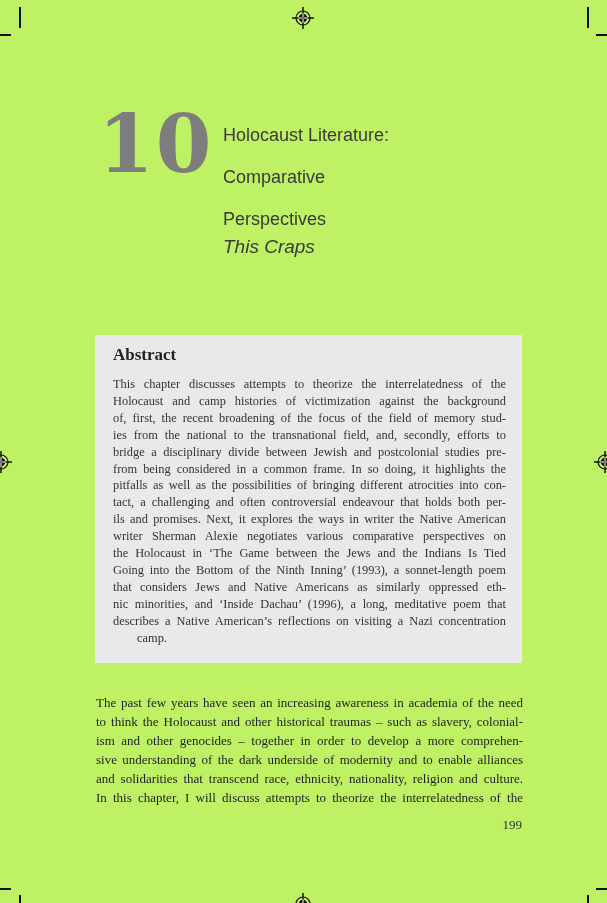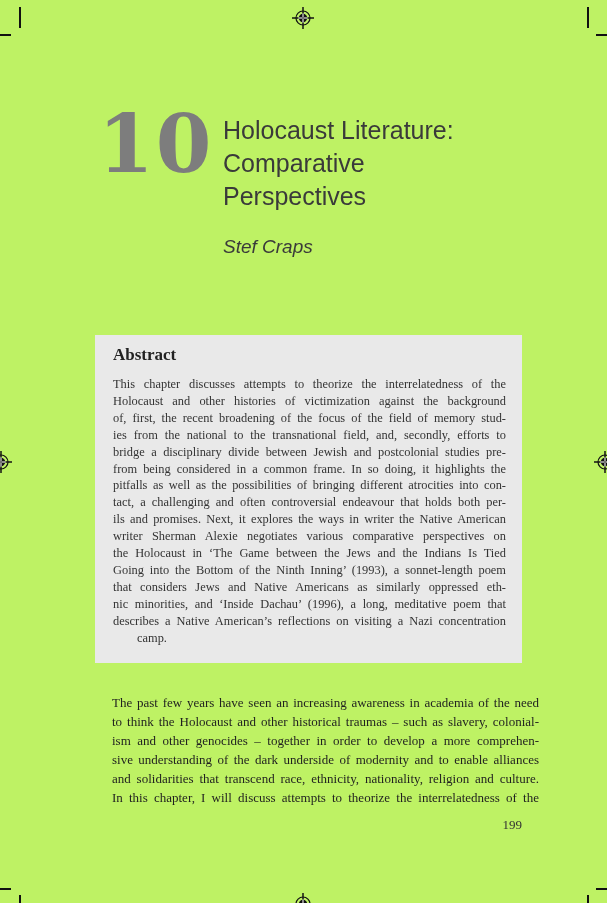--- a/index.html
+++ b/index.html
@@ -48,7 +48,7 @@
   .chapter-title{
     position:absolute;left:223px;top:114px;width:300px;
     font-family:"Liberation Sans", sans-serif;
-    font-size:25px;line-height:33px;
+    font-size:18px;line-height:42px;
     color:var(--title-text);
     white-space:pre-line;
   }

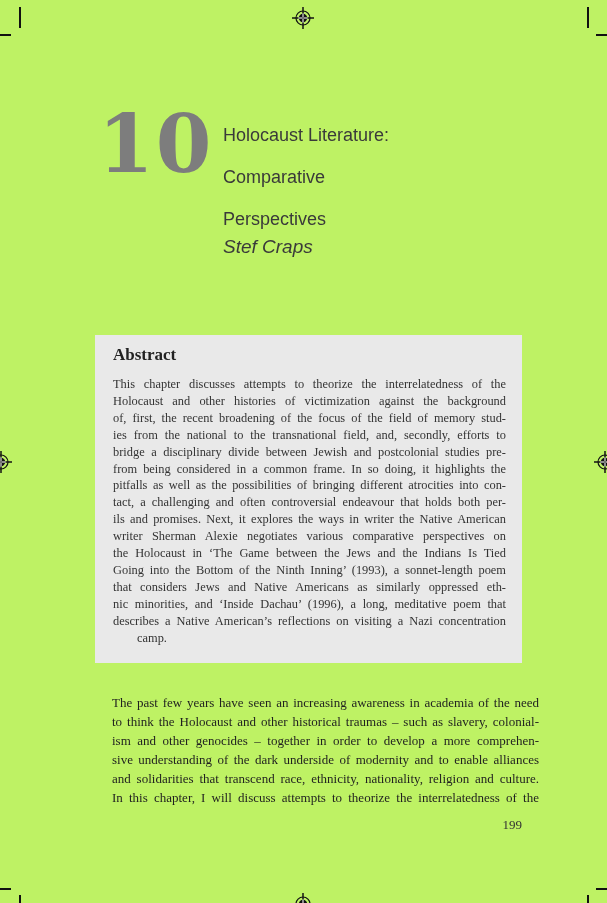--- a/index.html
+++ b/index.html
@@ -157,7 +157,7 @@
   <div class="chapter-title">Holocaust Literature:
 Comparative
 Perspectives</div>
-  <div class="chapter-author">Stef Craps</div>
+  <div class="chapter-author">This Craps</div>
 
   <div class="abstract-box">
     <div class="abstract-heading">Abstract</div>

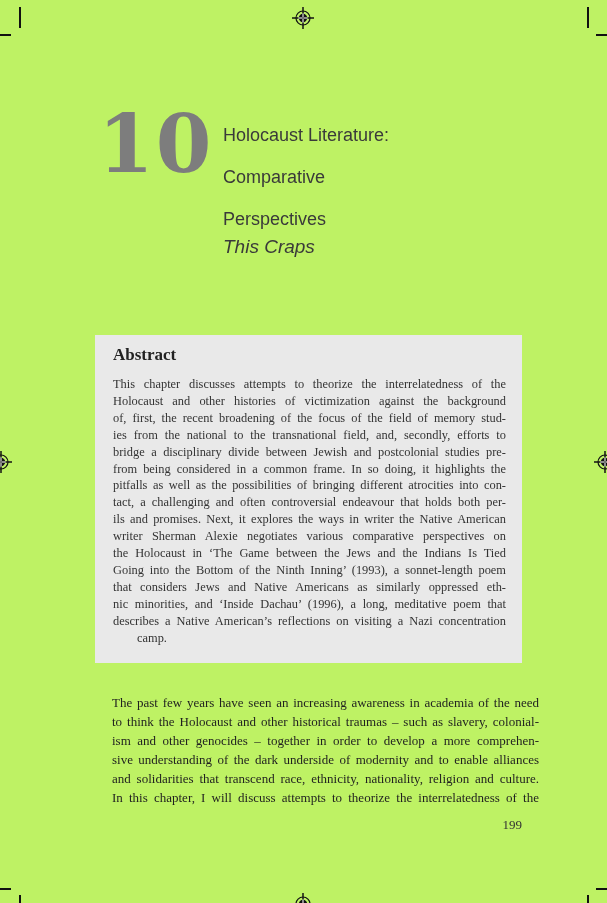--- a/index.html
+++ b/index.html
@@ -163,7 +163,7 @@
     <div class="abstract-heading">Abstract</div>
     <div class="abstract-lines">
         <div class="tline">This chapter discusses attempts to theorize the interrelatedness of the</div>
-        <div class="tline">Holocaust and other histories of victimization against the background</div>
+        <div class="tline">Holocaust and camp histories of victimization against the background</div>
         <div class="tline">of, first, the recent broadening of the focus of the field of memory stud-</div>
         <div class="tline">ies from the national to the transnational field, and, secondly, efforts to</div>
         <div class="tline">bridge a disciplinary divide between Jewish and postcolonial studies pre-</div>

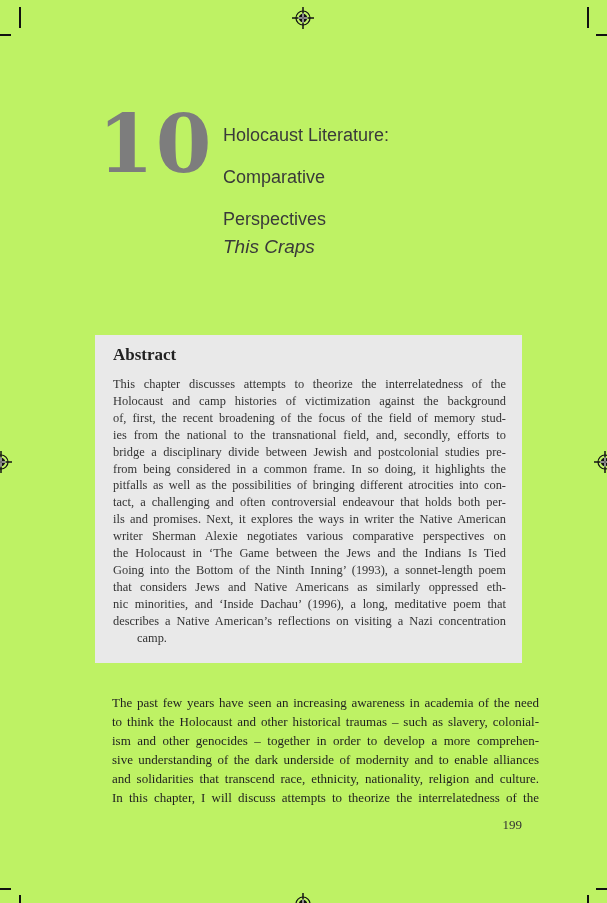--- a/index.html
+++ b/index.html
@@ -80,7 +80,7 @@
   }
   
   .body-paragraph{
-    position:absolute;left:112px;top:693px;width:427px;
+    position:absolute;left:96px;top:693px;width:427px;
     font-size:13px;line-height:19.1px;
     color:var(--body-text);
   }

